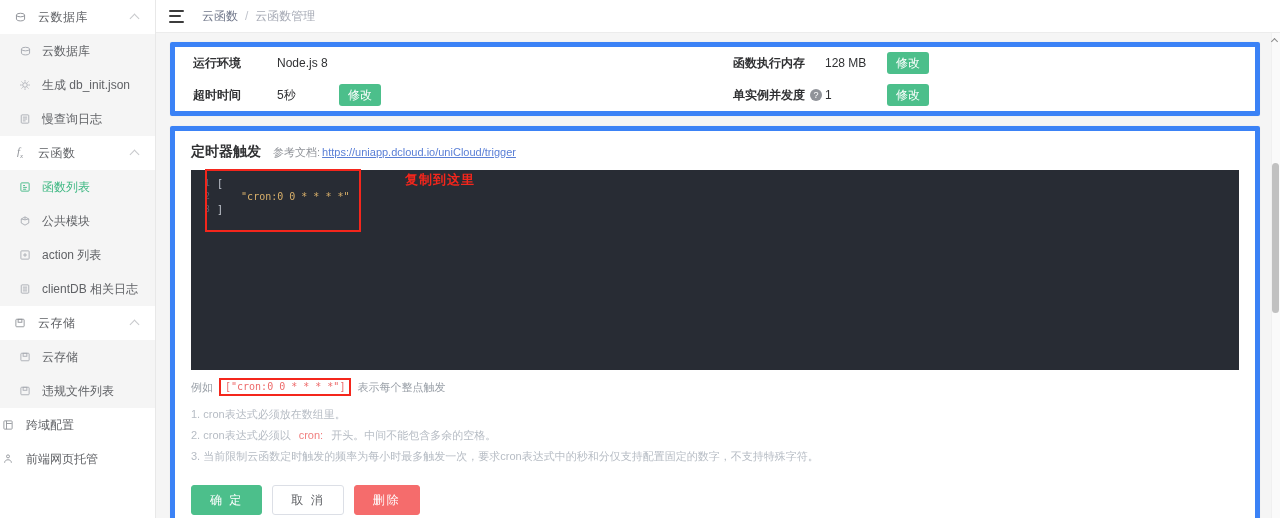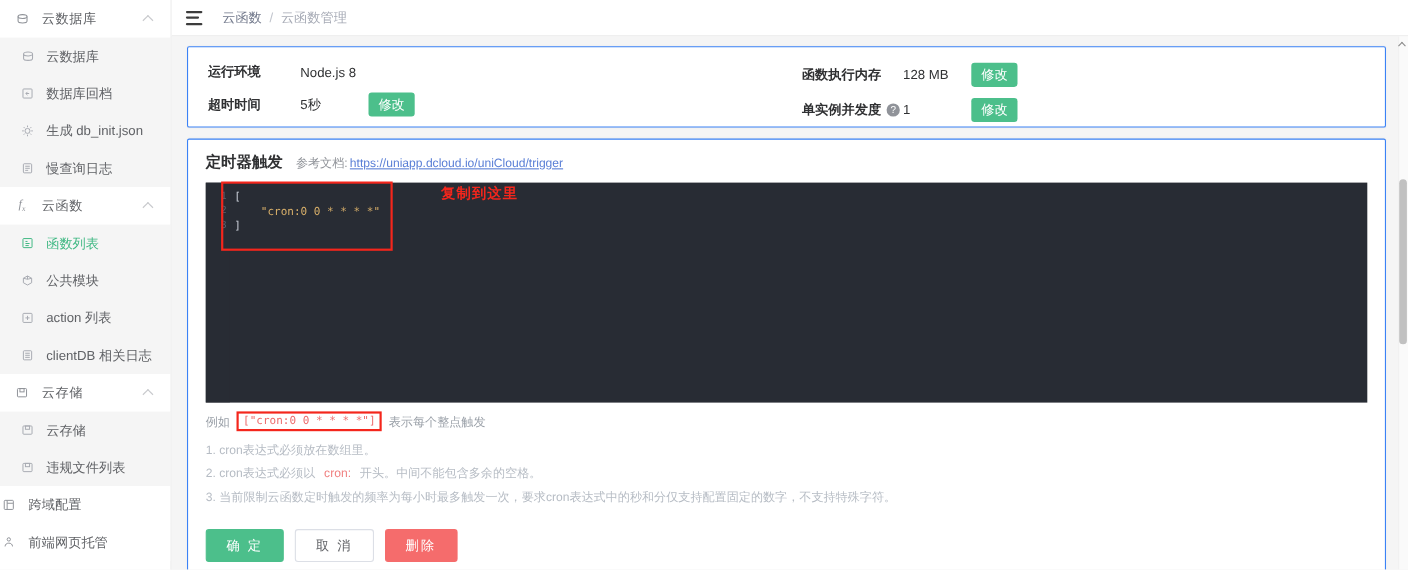--- a/index.html
+++ b/index.html
@@ -122,7 +122,8 @@
     background: #ffffff;
     border-radius: 2px;
     box-shadow: 0 0 2px rgba(0,0,0,.05);
-    border: 1px solid #3b82f6;
+    border: 5px solid #3b82f6;
+    align-items: center;
   }
 
   

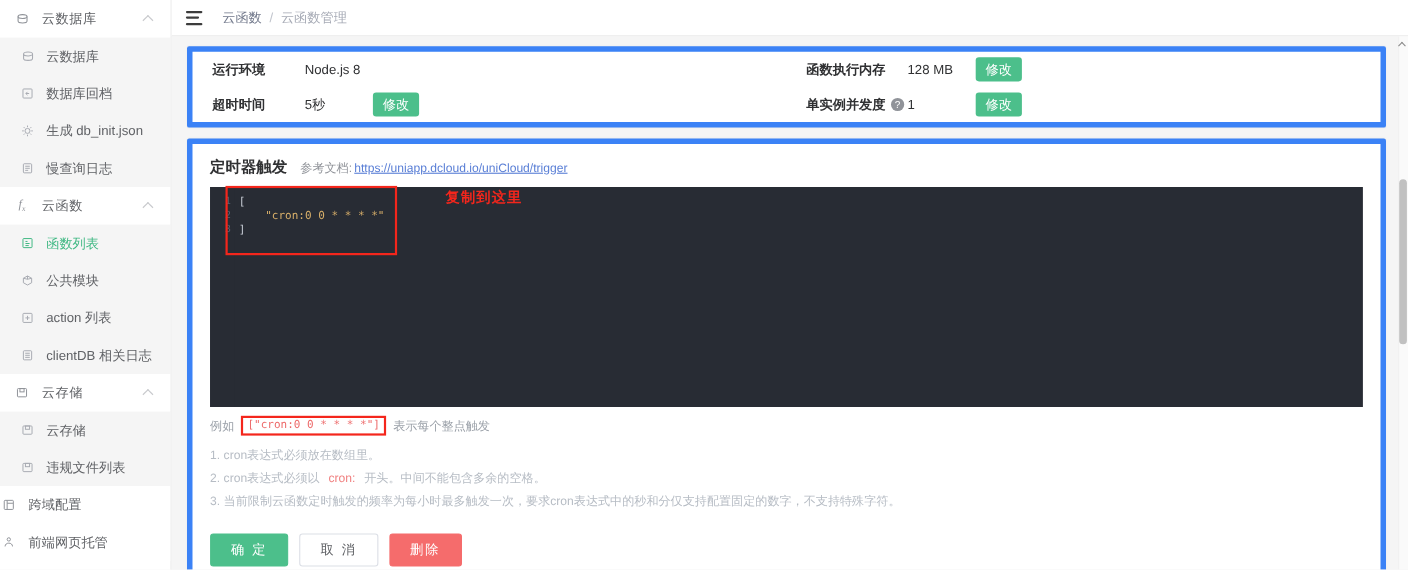--- a/index.html
+++ b/index.html
@@ -306,15 +306,6 @@
           <div class="nav-item">
             <span class="iicon">
               <svg viewBox="0 0 16 16" width="12" height="12">
-                <rect x="2.5" y="2.5" width="11" height="11" rx="1" stroke="currentColor" fill="none" stroke-width="1.2"></rect>
-                <path d="M6 8h4M8 6l-2 2 2 2" stroke="currentColor" fill="none" stroke-width="1.2"></path>
-              </svg>
-            </span>
-            <span class="ilabel">数据库回档</span>
-          </div>
-          <div class="nav-item">
-            <span class="iicon">
-              <svg viewBox="0 0 16 16" width="12" height="12">
                 <circle cx="8" cy="8" r="3" stroke="currentColor" fill="none" stroke-width="1.2"></circle>
                 <path d="M8 1.5v2M8 12.5v2M1.5 8h2M12.5 8h2M3.4 3.4l1.4 1.4M11.2 11.2l1.4 1.4M12.6 3.4l-1.4 1.4M4.8 11.2l-1.4 1.4" stroke="currentColor" fill="none" stroke-width="1.2"></path>
               </svg>

